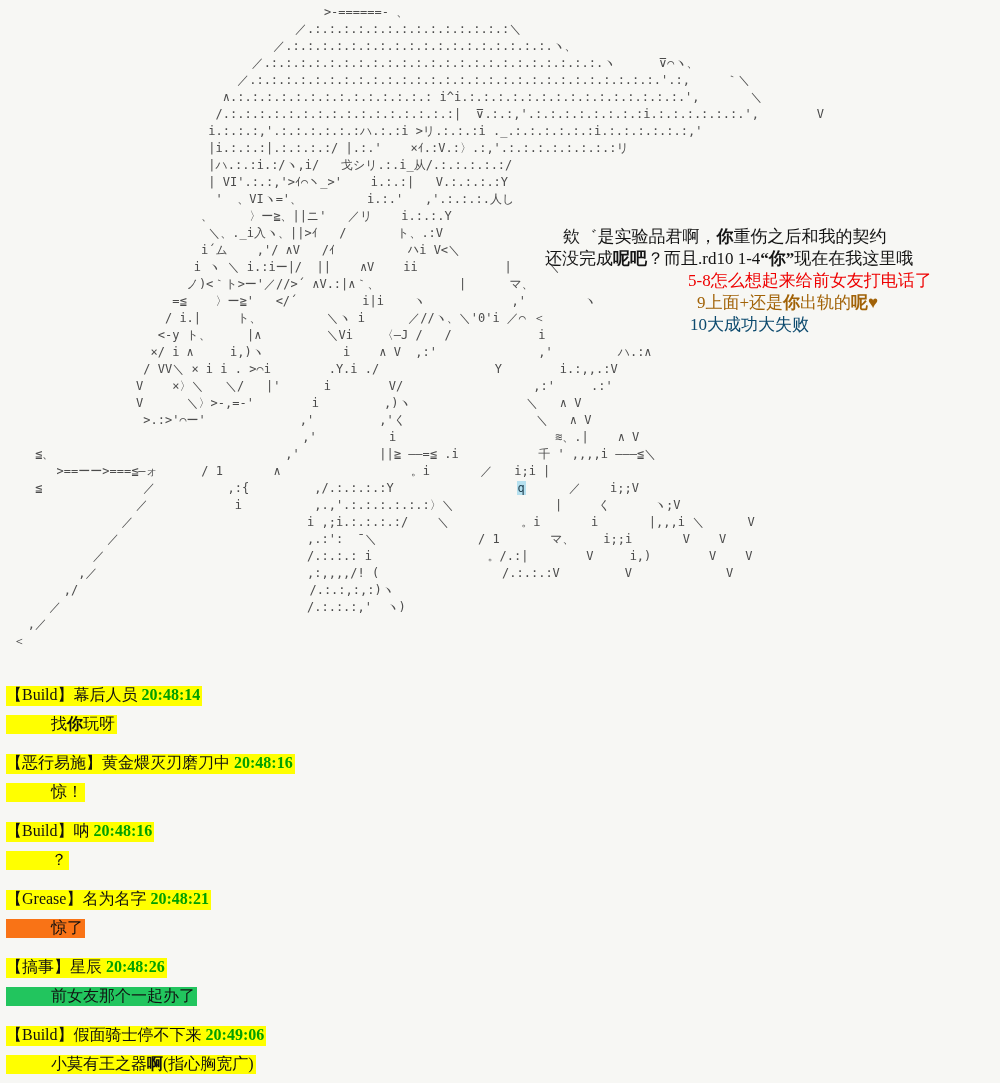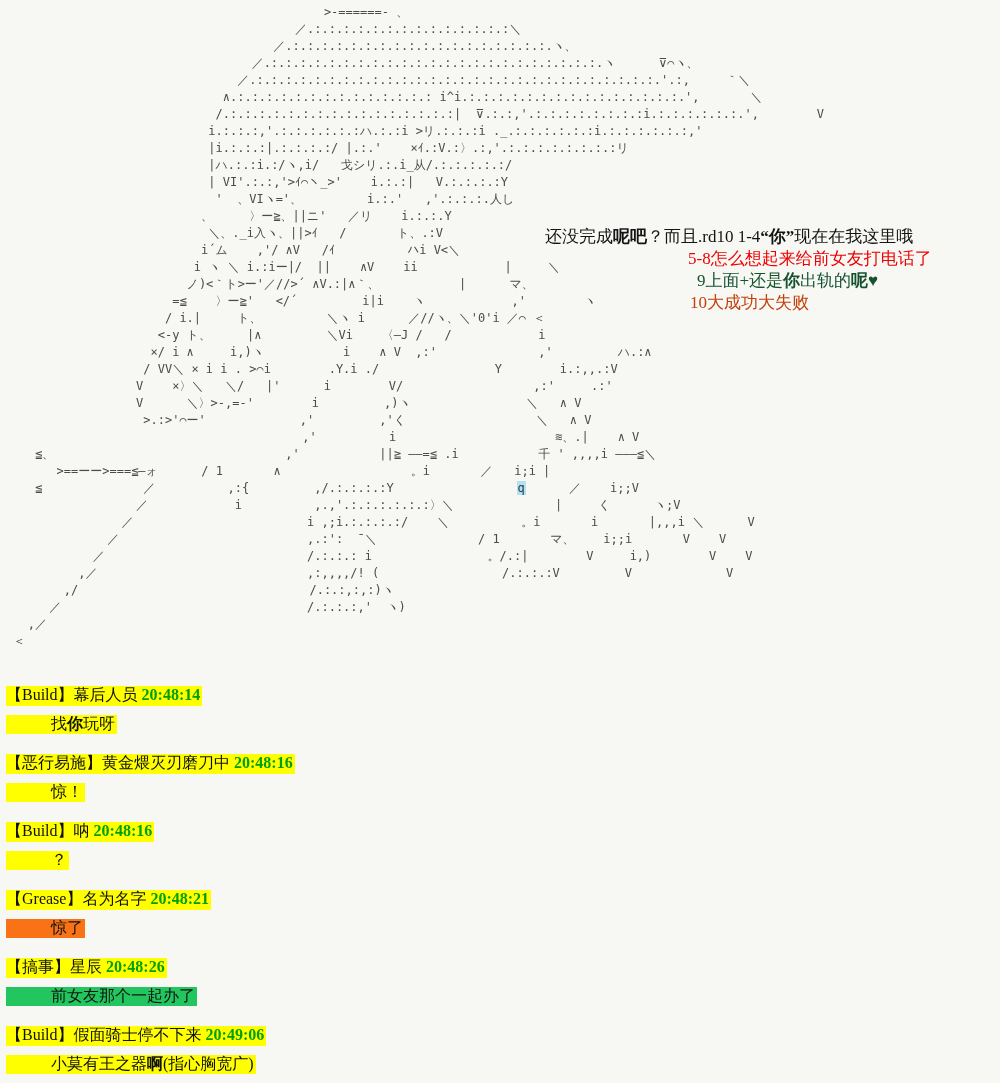--- a/index.html
+++ b/index.html
@@ -44,6 +44,7 @@
 <div class="aa" style="color: rgb(75, 75, 75);"><div>                                            &gt;-======- 、</div><div>                                        ／.:.:.:.:.:.:.:.:.:.:.:.:.:.:＼</div><div>                                     ／.:.:.:.:.:.:.:.:.:.:.:.:.:.:.:.:.:.:.ヽ、</div><div>                                  ／.:.:.:.:.:.:.:.:.:.:.:.:.:.:.:.:.:.:.:.:.:.:.:.ヽ      ⊽⌒ヽ、</div><div>                                ／.:.:.:.:.:.:.:.:.:.:.:.:.:.:.:.:.:.:.:.:.:.:.:.:.:.:.:.:.'.:,     ｀＼</div><div>                              ∧.:.:.:.:.:.:.:.:.:.:.:.:.:.: i^i.:.:.:.:.:.:.:.:.:.:.:.:.:.:.:.',       ＼</div><div>                             /.:.:.:.:.:.:.:.:.:.:.:.:.:.:.:.:|  ⊽.:.:,'.:.:.:.:.:.:.:.:i.:.:.:.:.:.:.',        V</div><div>                            i.:.:.:,'.:.:.:.:.:.:ハ.:.:i &gt;リ.:.:.:i ._.:.:.:.:.:.:i.:.:.:.:.:.:,'</div><div>                            |i.:.:.:|.:.:.:.:/ |.:.'    ×ｲ.:V.:〉.:,'.:.:.:.:.:.:.:.:リ</div><div>                            |ハ.:.:i.:/ヽ,i/   戈シリ.:.i_从/.:.:.:.:.:/</div><div>                            | VI'.:.:,'&gt;ｲ⌒ヽ_&gt;'    i.:.:|   V.:.:.:.:Y</div><div>                             '  、VIヽ='、         i.:.'   ,'.:.:.:.人し</div><div>                           、     〉ー≧、||ニ'   ／リ    i.:.:.Y</div><div>                            ＼、._i入ヽ、||&gt;ｲ   /       ト、.:V</div><div>                           i´ム    ,'/ ∧V   /ｲ          ハi V&lt;＼</div><div>                          i ヽ ＼ i.:iー|/  ||    ∧V    ii            |     ＼</div><div>                         ノ)&lt;｀ト&gt;ー'／//&gt;´ ∧V.:|∧｀、           |      マ、</div><div>                       =≦    〉ー≧'   &lt;/´         i|i    ヽ            ,'        ヽ</div><div>                      / i.|     ト、         ＼ヽ i      ／//ヽ、＼'0'i ／⌒ ＜</div><div>                     &lt;-y ト、     |∧         ＼Vi    〈―J /   /            i</div><div>                    ×/ i ∧     i,)ヽ           i    ∧ V  ,:'              ,'         ハ.:∧</div><div>                   / VV＼ × i i . &gt;⌒i        .Y.i ./                Y        i.:,,.:V</div><div>                  V    ×〉＼   ＼/   |'      i        V/                  ,:'     .:'</div><div>                  V      ＼〉&gt;-,=-'        i         ,)ヽ                ＼   ∧ V</div><div>                   &gt;.:&gt;'⌒ー'             ,'         ,'く                  ＼   ∧ V</div><div>                                         ,'          i                      ≋、.|    ∧ V</div><div>    ≦、                                ,'           ||≧ ――=≦ .i           千 ' ,,,,i ―――≦＼</div><div>       &gt;==ーー&gt;===≦―ォ      / 1       ∧                  。i       ／   i;i |</div><div>    ≦              ／          ,:{         ,/.:.:.:.:Y                 <span class="aa-q">q</span>      ／    i;;V</div><div>                  ／            i          ,.,'.:.:.:.:.:.:〉＼              |     く      ヽ;V</div><div>                ／                        i ,;i.:.:.:.:/    ＼          。i       i       |,,,i ＼      V</div><div>              ／                          ,.:':  ̄ ＼              / 1       マ、    i;;i       V    V</div><div>            ／                            /.:.:.: i                。/.:|        V     i,)        V    V</div><div>          ,／                             ,:,,,,/! (                 /.:.:.:V         V             V</div><div>        ,/                                /.:.:,:,:)ヽ</div><div>      ／                                  /.:.:.:,'  ヽ)</div><div>   ,／</div><div> ＜</div></div>
 
 <div class="anno">
+    <div class="anno-line" style="padding-left: 23px; color: rgb(20, 20, 20);"><span>欸゛是实验品君啊，</span><b>你</b><span>重伤之后和我的契约</span></div>
     <div class="anno-line" style="padding-left: 5px; color: rgb(20, 20, 20);"><span>还没完成</span><b>呢吧</b><span>？而且.rd10 1-4</span><b>“你”</b><span>现在在我这里哦</span></div>
     <div class="anno-line" style="padding-left: 148px; color: rgb(238, 0, 0);"><span>5-8怎么想起来给前女友打电话了</span></div>
     <div class="anno-line" style="padding-left: 157px; color: #14532d;"><span>9上面+还是</span><b>你</b><span>出轨的</span><b>呢</b><span>♥</span></div>

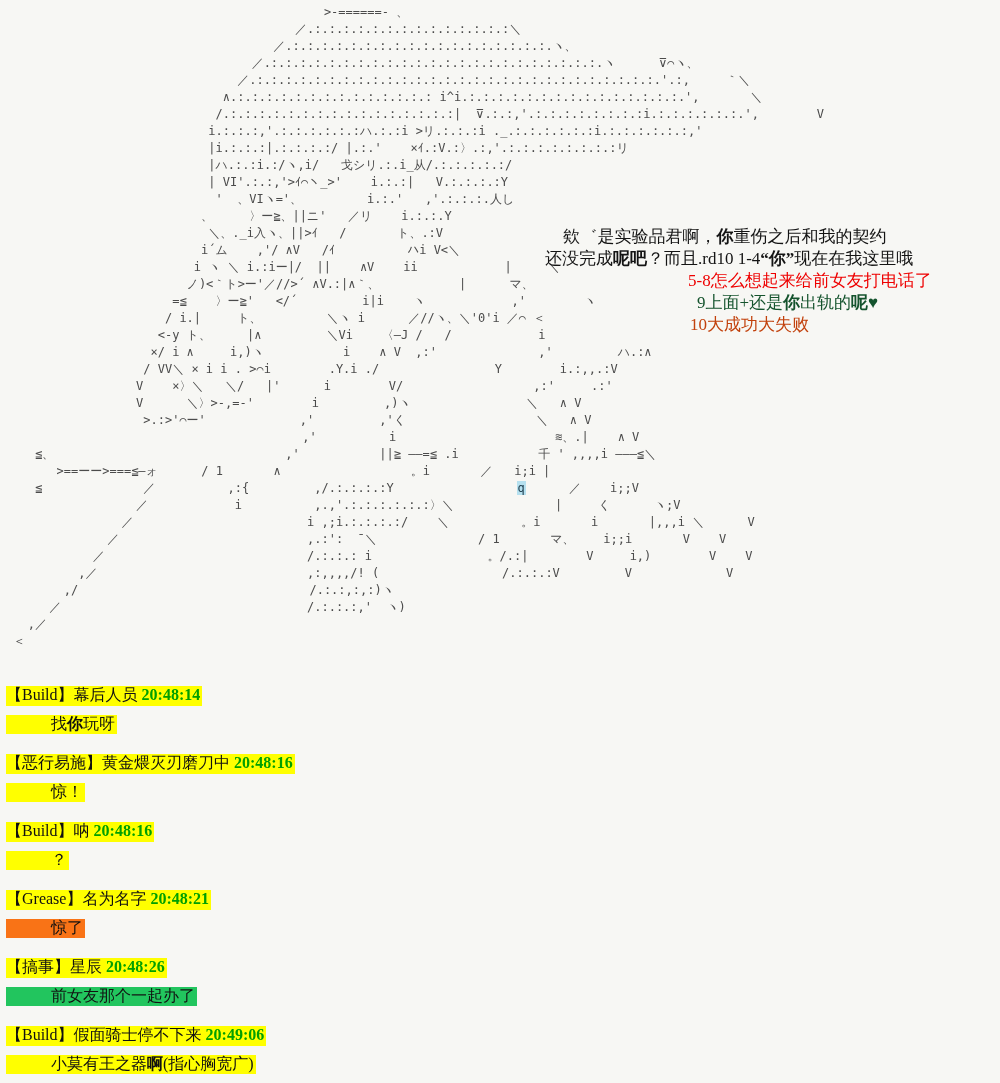--- a/index.html
+++ b/index.html
@@ -47,7 +47,7 @@
     <div class="anno-line" style="padding-left: 23px; color: rgb(20, 20, 20);"><span>欸゛是实验品君啊，</span><b>你</b><span>重伤之后和我的契约</span></div>
     <div class="anno-line" style="padding-left: 5px; color: rgb(20, 20, 20);"><span>还没完成</span><b>呢吧</b><span>？而且.rd10 1-4</span><b>“你”</b><span>现在在我这里哦</span></div>
     <div class="anno-line" style="padding-left: 148px; color: rgb(238, 0, 0);"><span>5-8怎么想起来给前女友打电话了</span></div>
-    <div class="anno-line" style="padding-left: 157px; color: #14532d;"><span>9上面+还是</span><b>你</b><span>出轨的</span><b>呢</b><span>♥</span></div>
+    <div class="anno-line" style="padding-left: 157px; color: #a16207;"><span>9上面+还是</span><b>你</b><span>出轨的</span><b>呢</b><span>♥</span></div>
     <div class="anno-line" style="padding-left: 150px; color: #c2410c;"><span>10大成功大失败</span></div>
   </div>
 

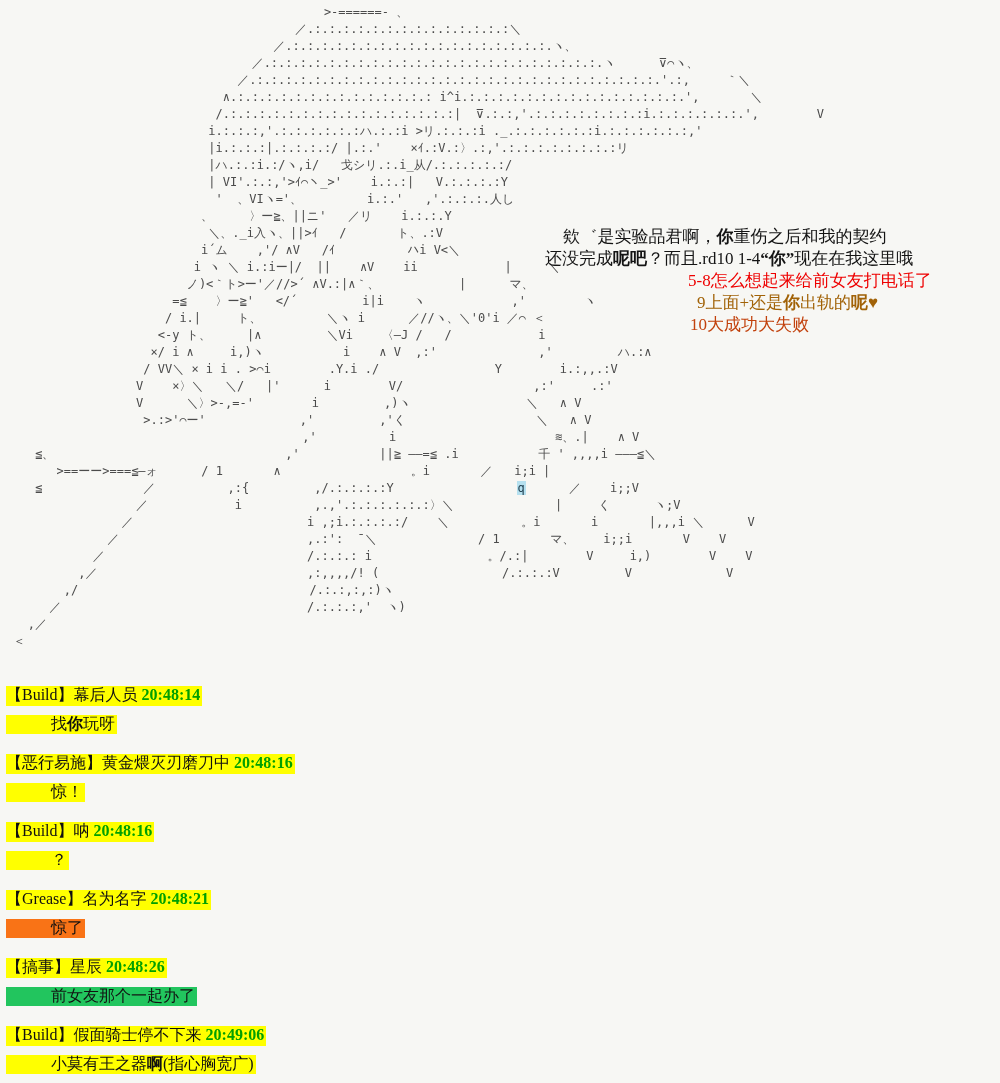--- a/index.html
+++ b/index.html
@@ -48,7 +48,7 @@
     <div class="anno-line" style="padding-left: 5px; color: rgb(20, 20, 20);"><span>还没完成</span><b>呢吧</b><span>？而且.rd10 1-4</span><b>“你”</b><span>现在在我这里哦</span></div>
     <div class="anno-line" style="padding-left: 148px; color: rgb(238, 0, 0);"><span>5-8怎么想起来给前女友打电话了</span></div>
     <div class="anno-line" style="padding-left: 157px; color: #a16207;"><span>9上面+还是</span><b>你</b><span>出轨的</span><b>呢</b><span>♥</span></div>
-    <div class="anno-line" style="padding-left: 150px; color: #c2410c;"><span>10大成功大失败</span></div>
+    <div class="anno-line" style="padding-left: 150px; color: #0c4a6e;"><span>10大成功大失败</span></div>
   </div>
 
 <div class="chat">

